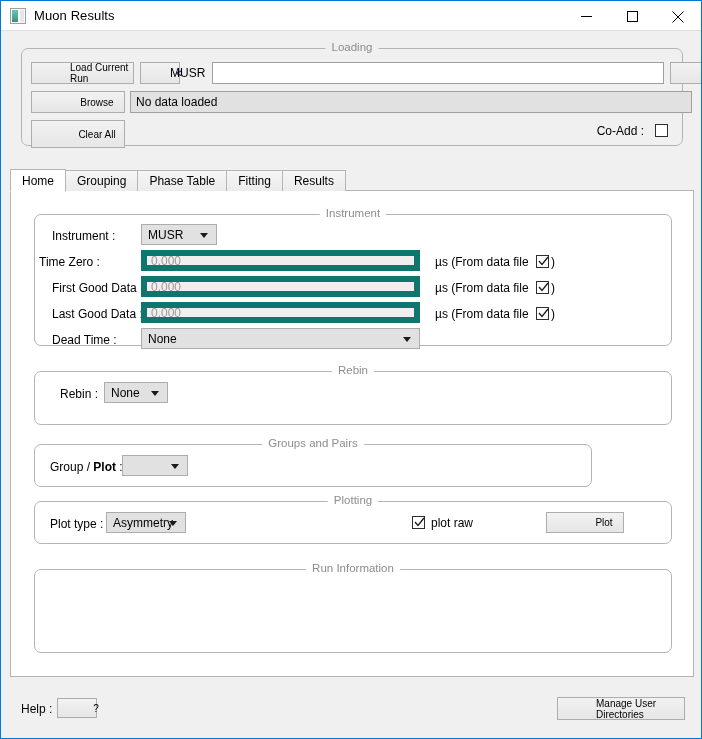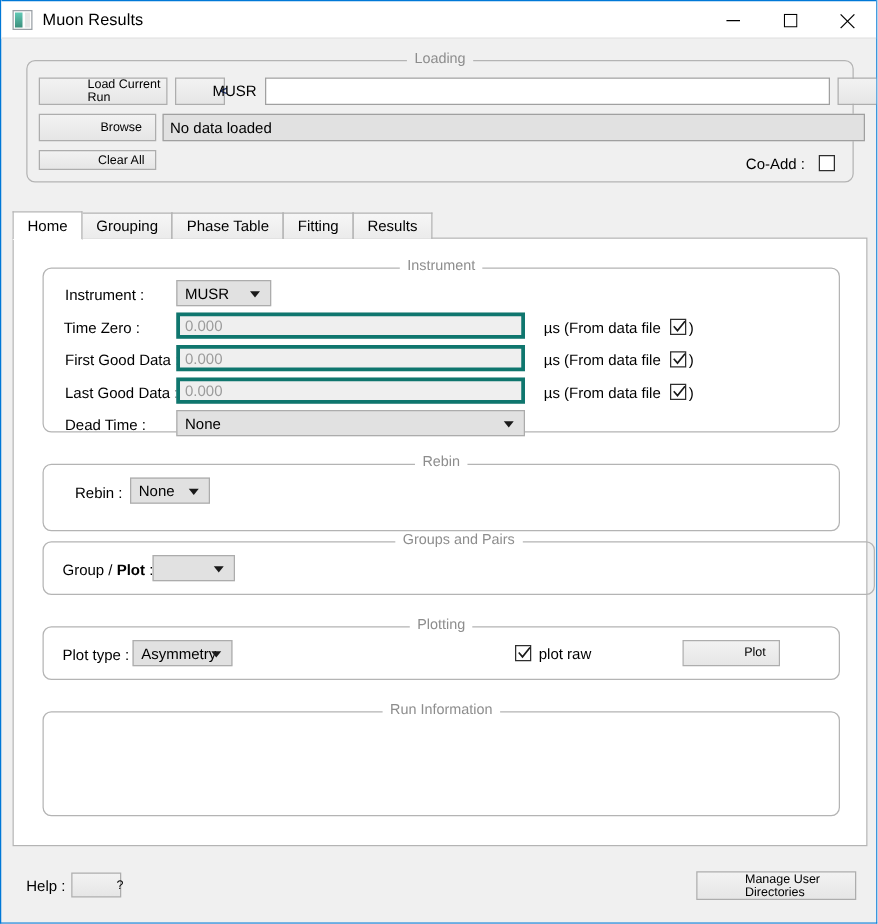--- a/index.html
+++ b/index.html
@@ -269,7 +269,7 @@
 
     <div class="readonlyfield" style="left:108px; top:42px; width:562px; height:22px;">No data loaded</div>
 
-    <div class="btn" style="left:9px; top:71px; width:94px; height:16px;">Clear All</div>
+    <div class="btn" style="left:9px; top:71px; width:94px; height:28px;">Clear All</div>
 
     <span class="lbl" style="right:38px; top:75px;">Co-Add :</span>
     <div class="cbx" style="right:14px; top:75px;"></div>

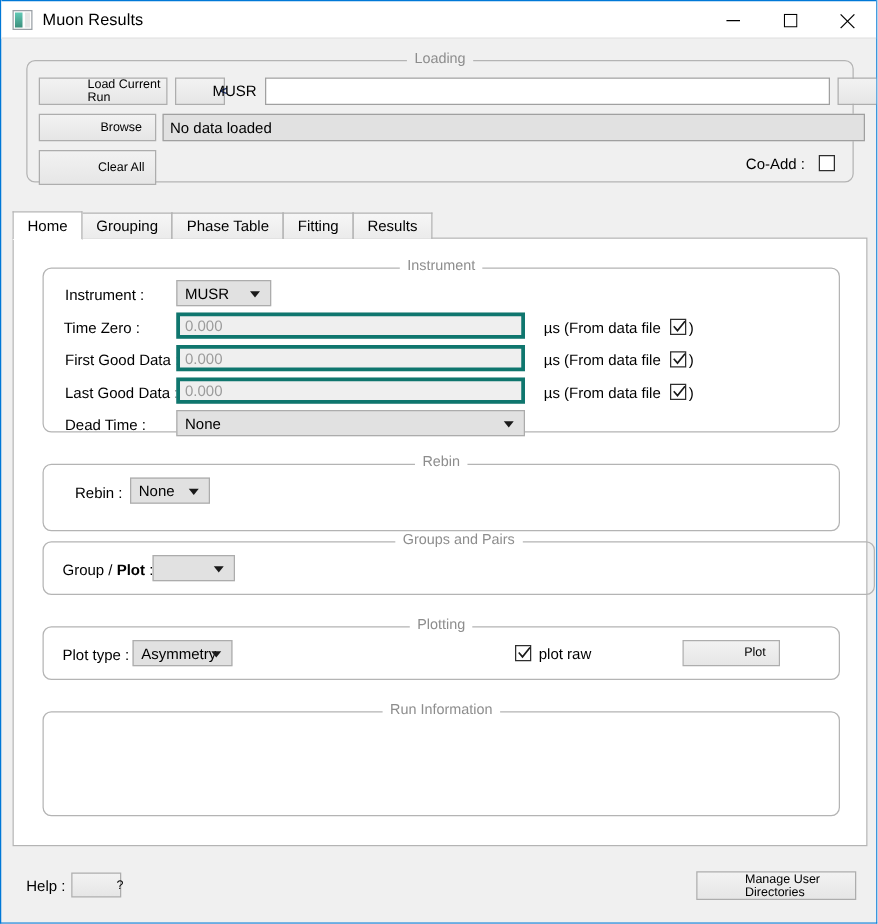--- a/index.html
+++ b/index.html
@@ -294,7 +294,7 @@
         <span class="arrow"></span>
       </div>
 
-      <span class="lbl" style="left:16px; top:40px;">Time Zero :</span>
+      <span class="lbl" style="left:4px; top:40px;">Time Zero :</span>
       <div class="txtfield disabled" style="left:106px; top:35px; width:279px; height:21px;">0.000</div>
       <span class="lbl" style="left:400px; top:40px;">µs (From data file</span>
       <div class="cbx" style="left:501px; top:40px;">

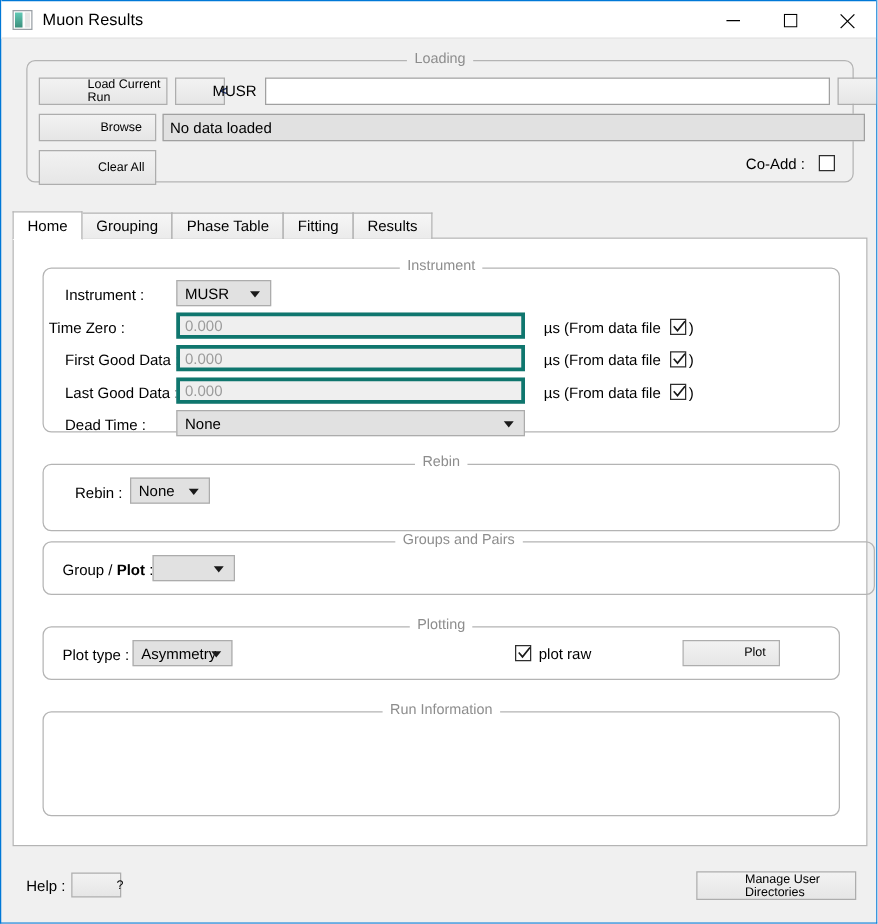--- a/index.html
+++ b/index.html
@@ -95,7 +95,7 @@
   }
   .txtfield.disabled {
     background: #efefef;
-    border: 3px solid #0f766e;
+    border: 6px solid #0f766e;
     color: #9b9b9b;
   }
   .readonlyfield {

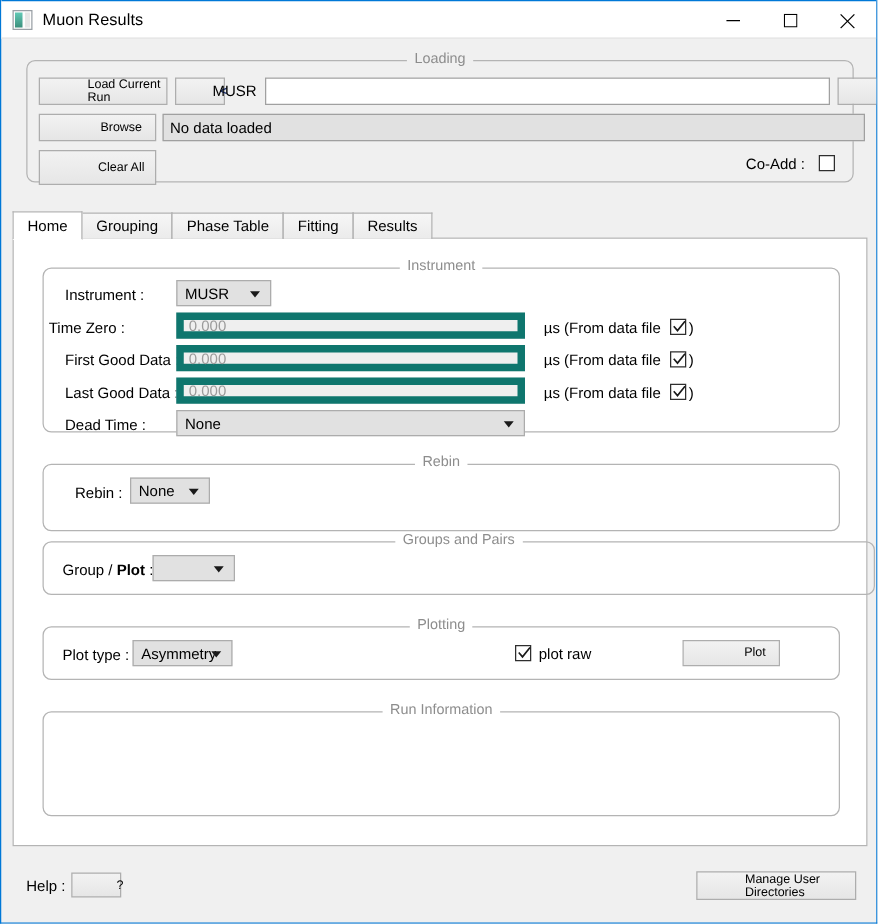--- a/index.html
+++ b/index.html
@@ -340,7 +340,7 @@
       </div>
     </div>
 
-    <div class="groupbox" style="left:23px; top:242px; width:666px; height:43px;">
+    <div class="groupbox" style="left:23px; top:253px; width:558px; height:43px;">
       <span class="gb-title">Groups and Pairs</span>
       <span class="lbl" style="left:15px; top:15px;"><span>Group / </span><b>Plot</b><span> :</span></span>
       <div class="combo" style="left:87px; top:10px; width:66px; height:21px;">

